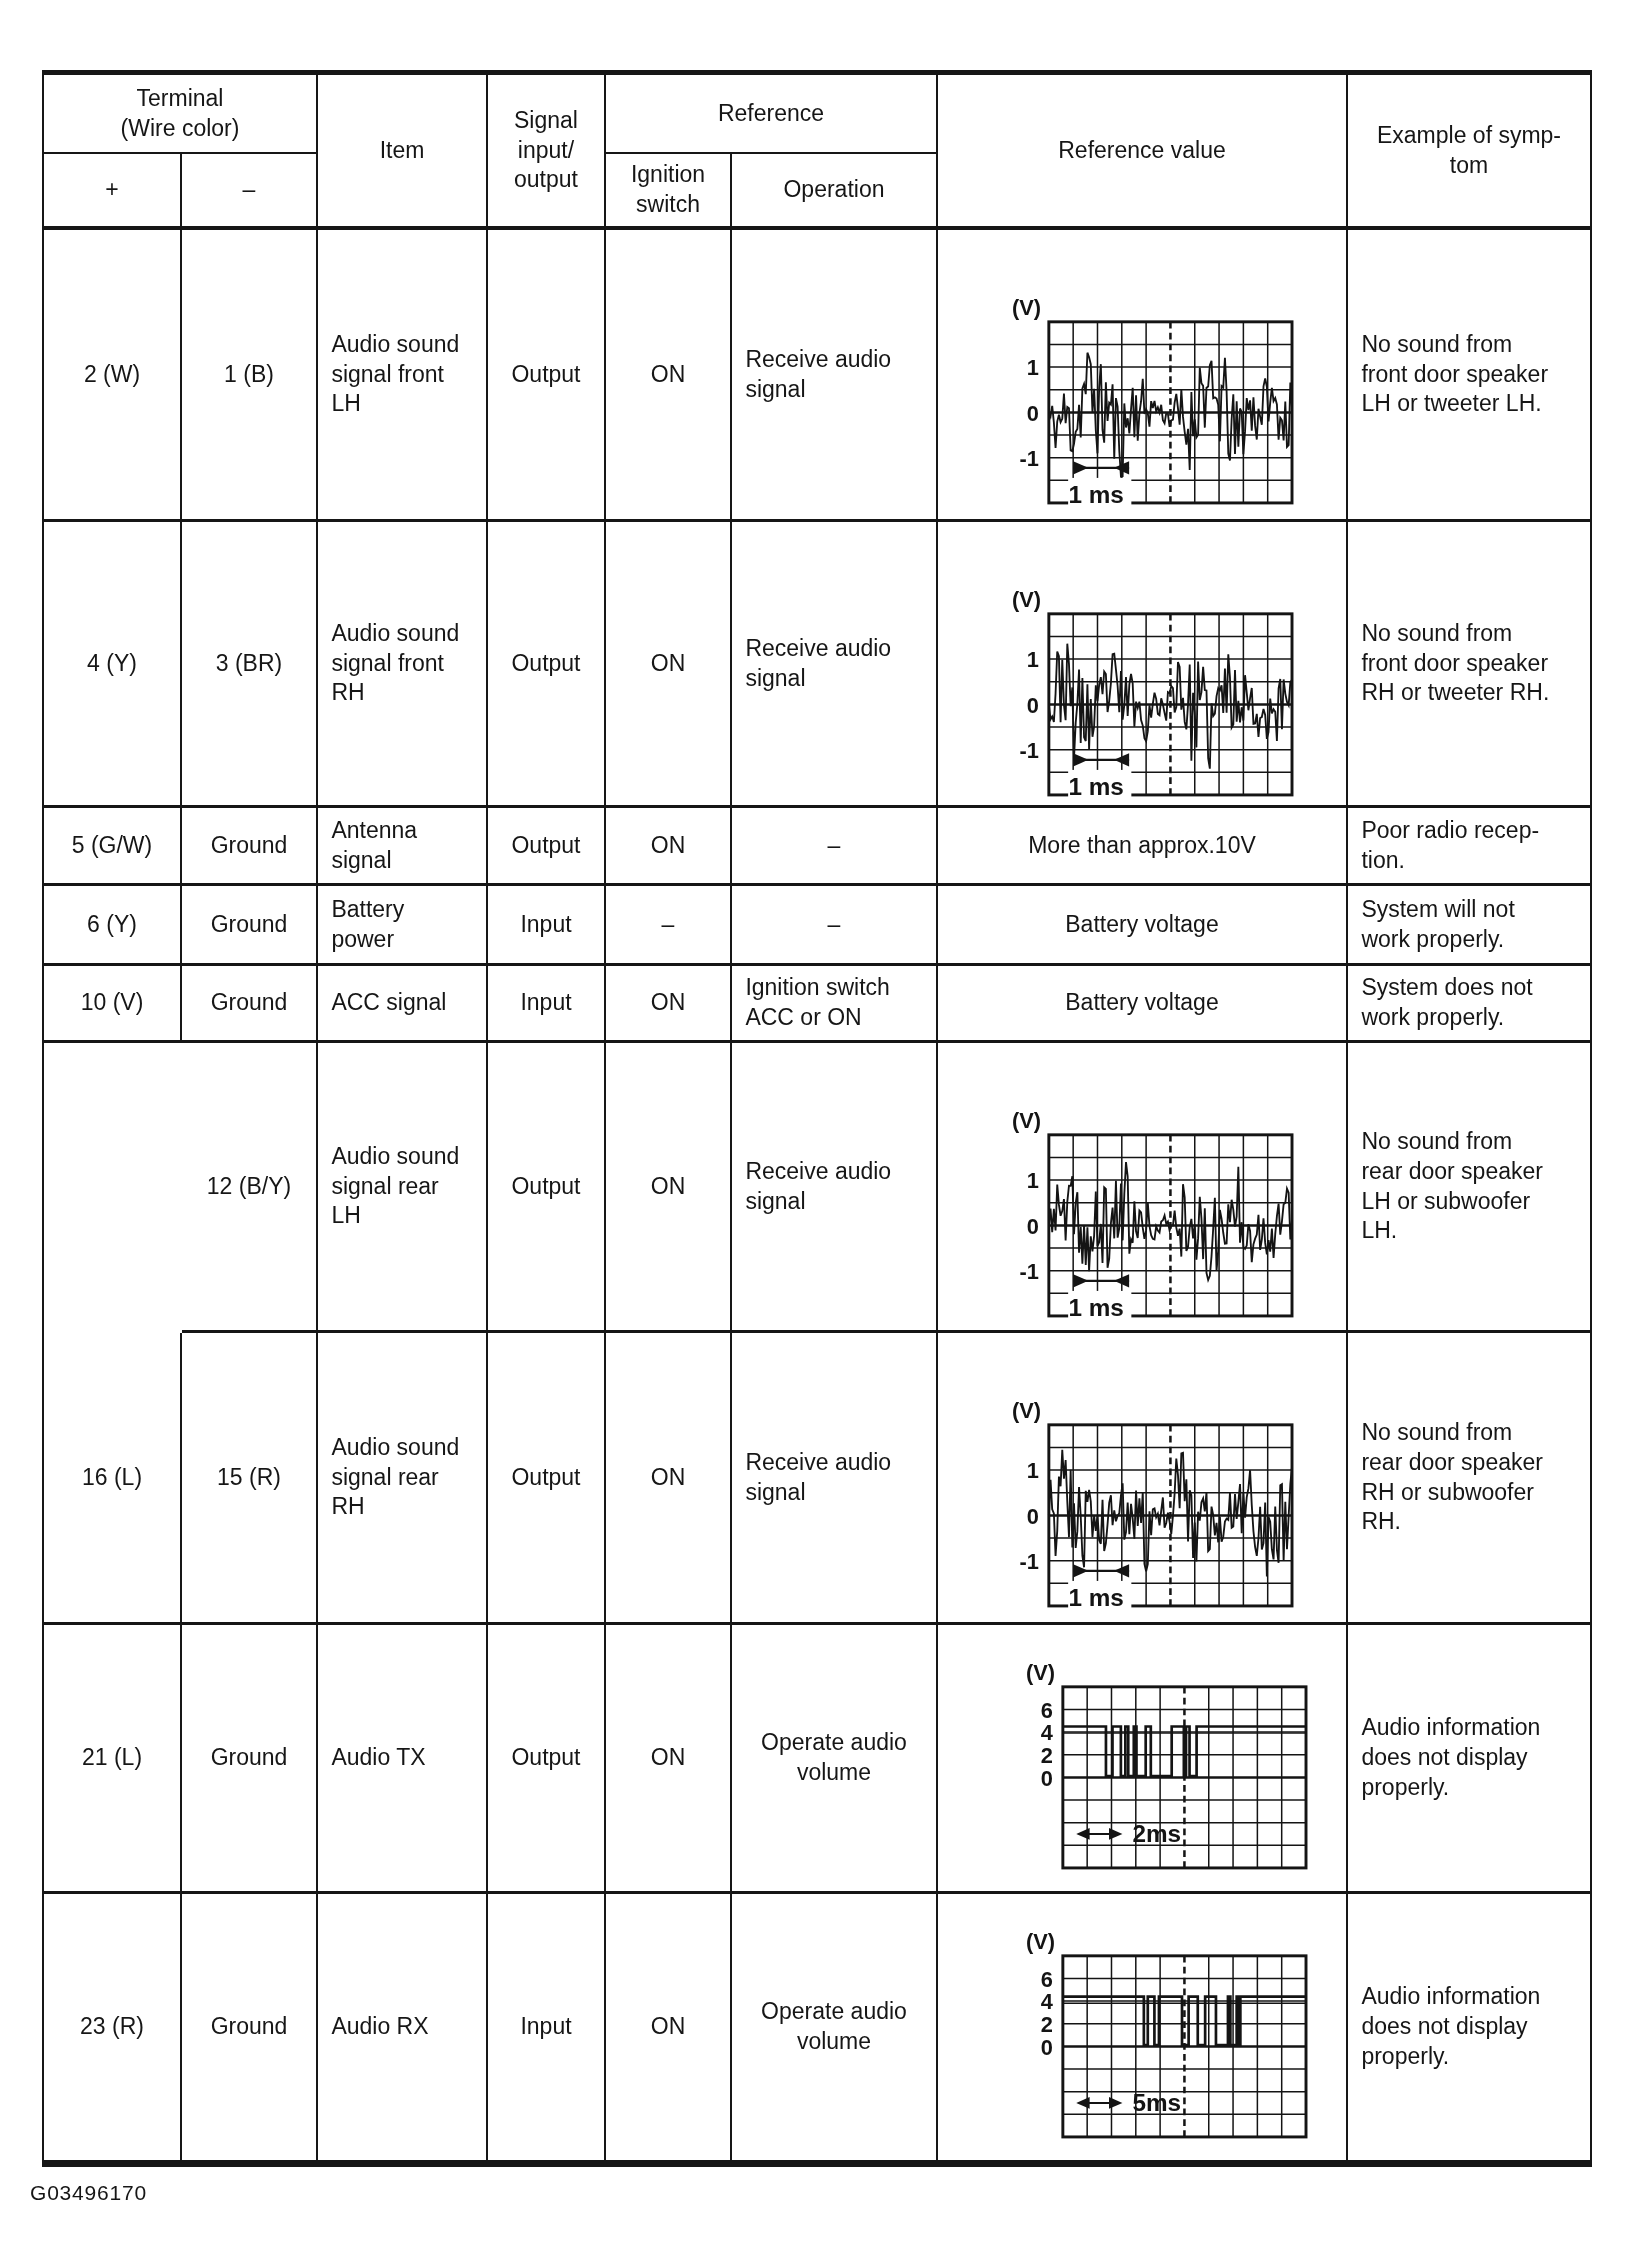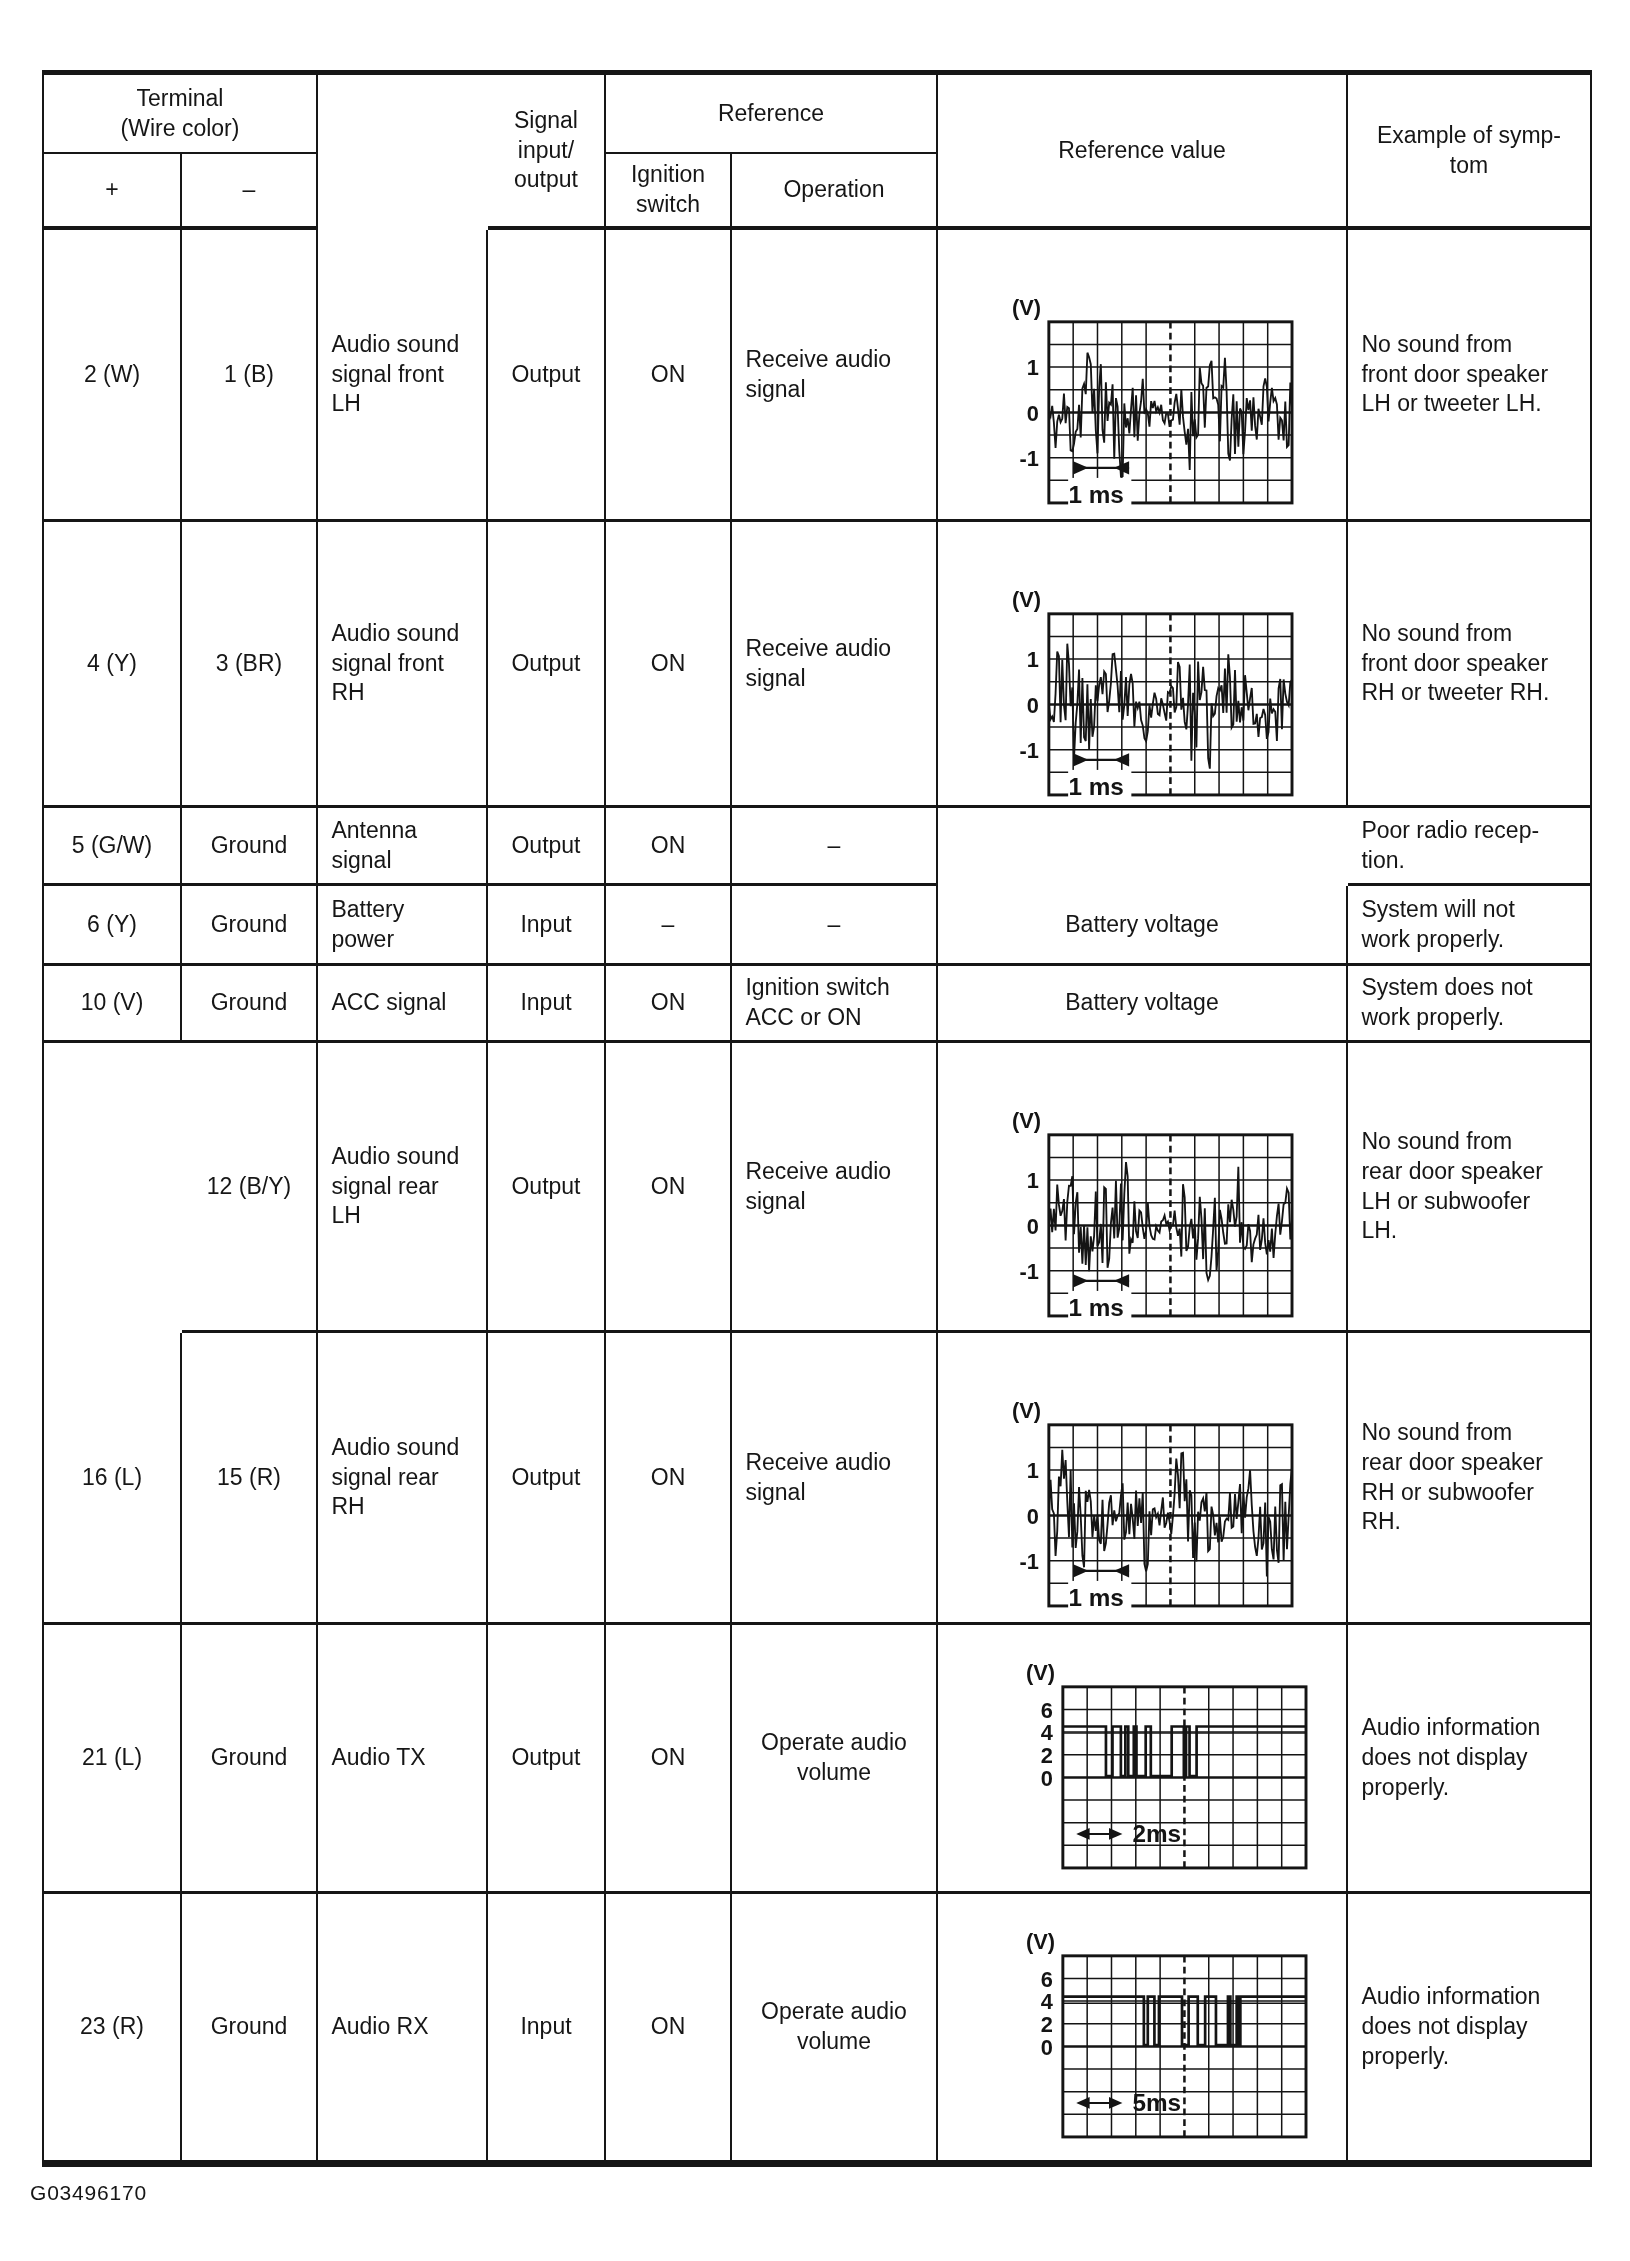--- a/index.html
+++ b/index.html
@@ -45,6 +45,7 @@
 (Wire color)</div>
     <div class="cell bb5" style="grid-area:2/1/3/2">+</div>
     <div class="cell bb5" style="grid-area:2/2/3/3">–</div>
+    <div class="cell bb5" style="grid-area:1/3/3/4">Item</div>
     <div class="cell bb5" style="grid-area:1/4/3/5">Signal
 input/
 output</div>

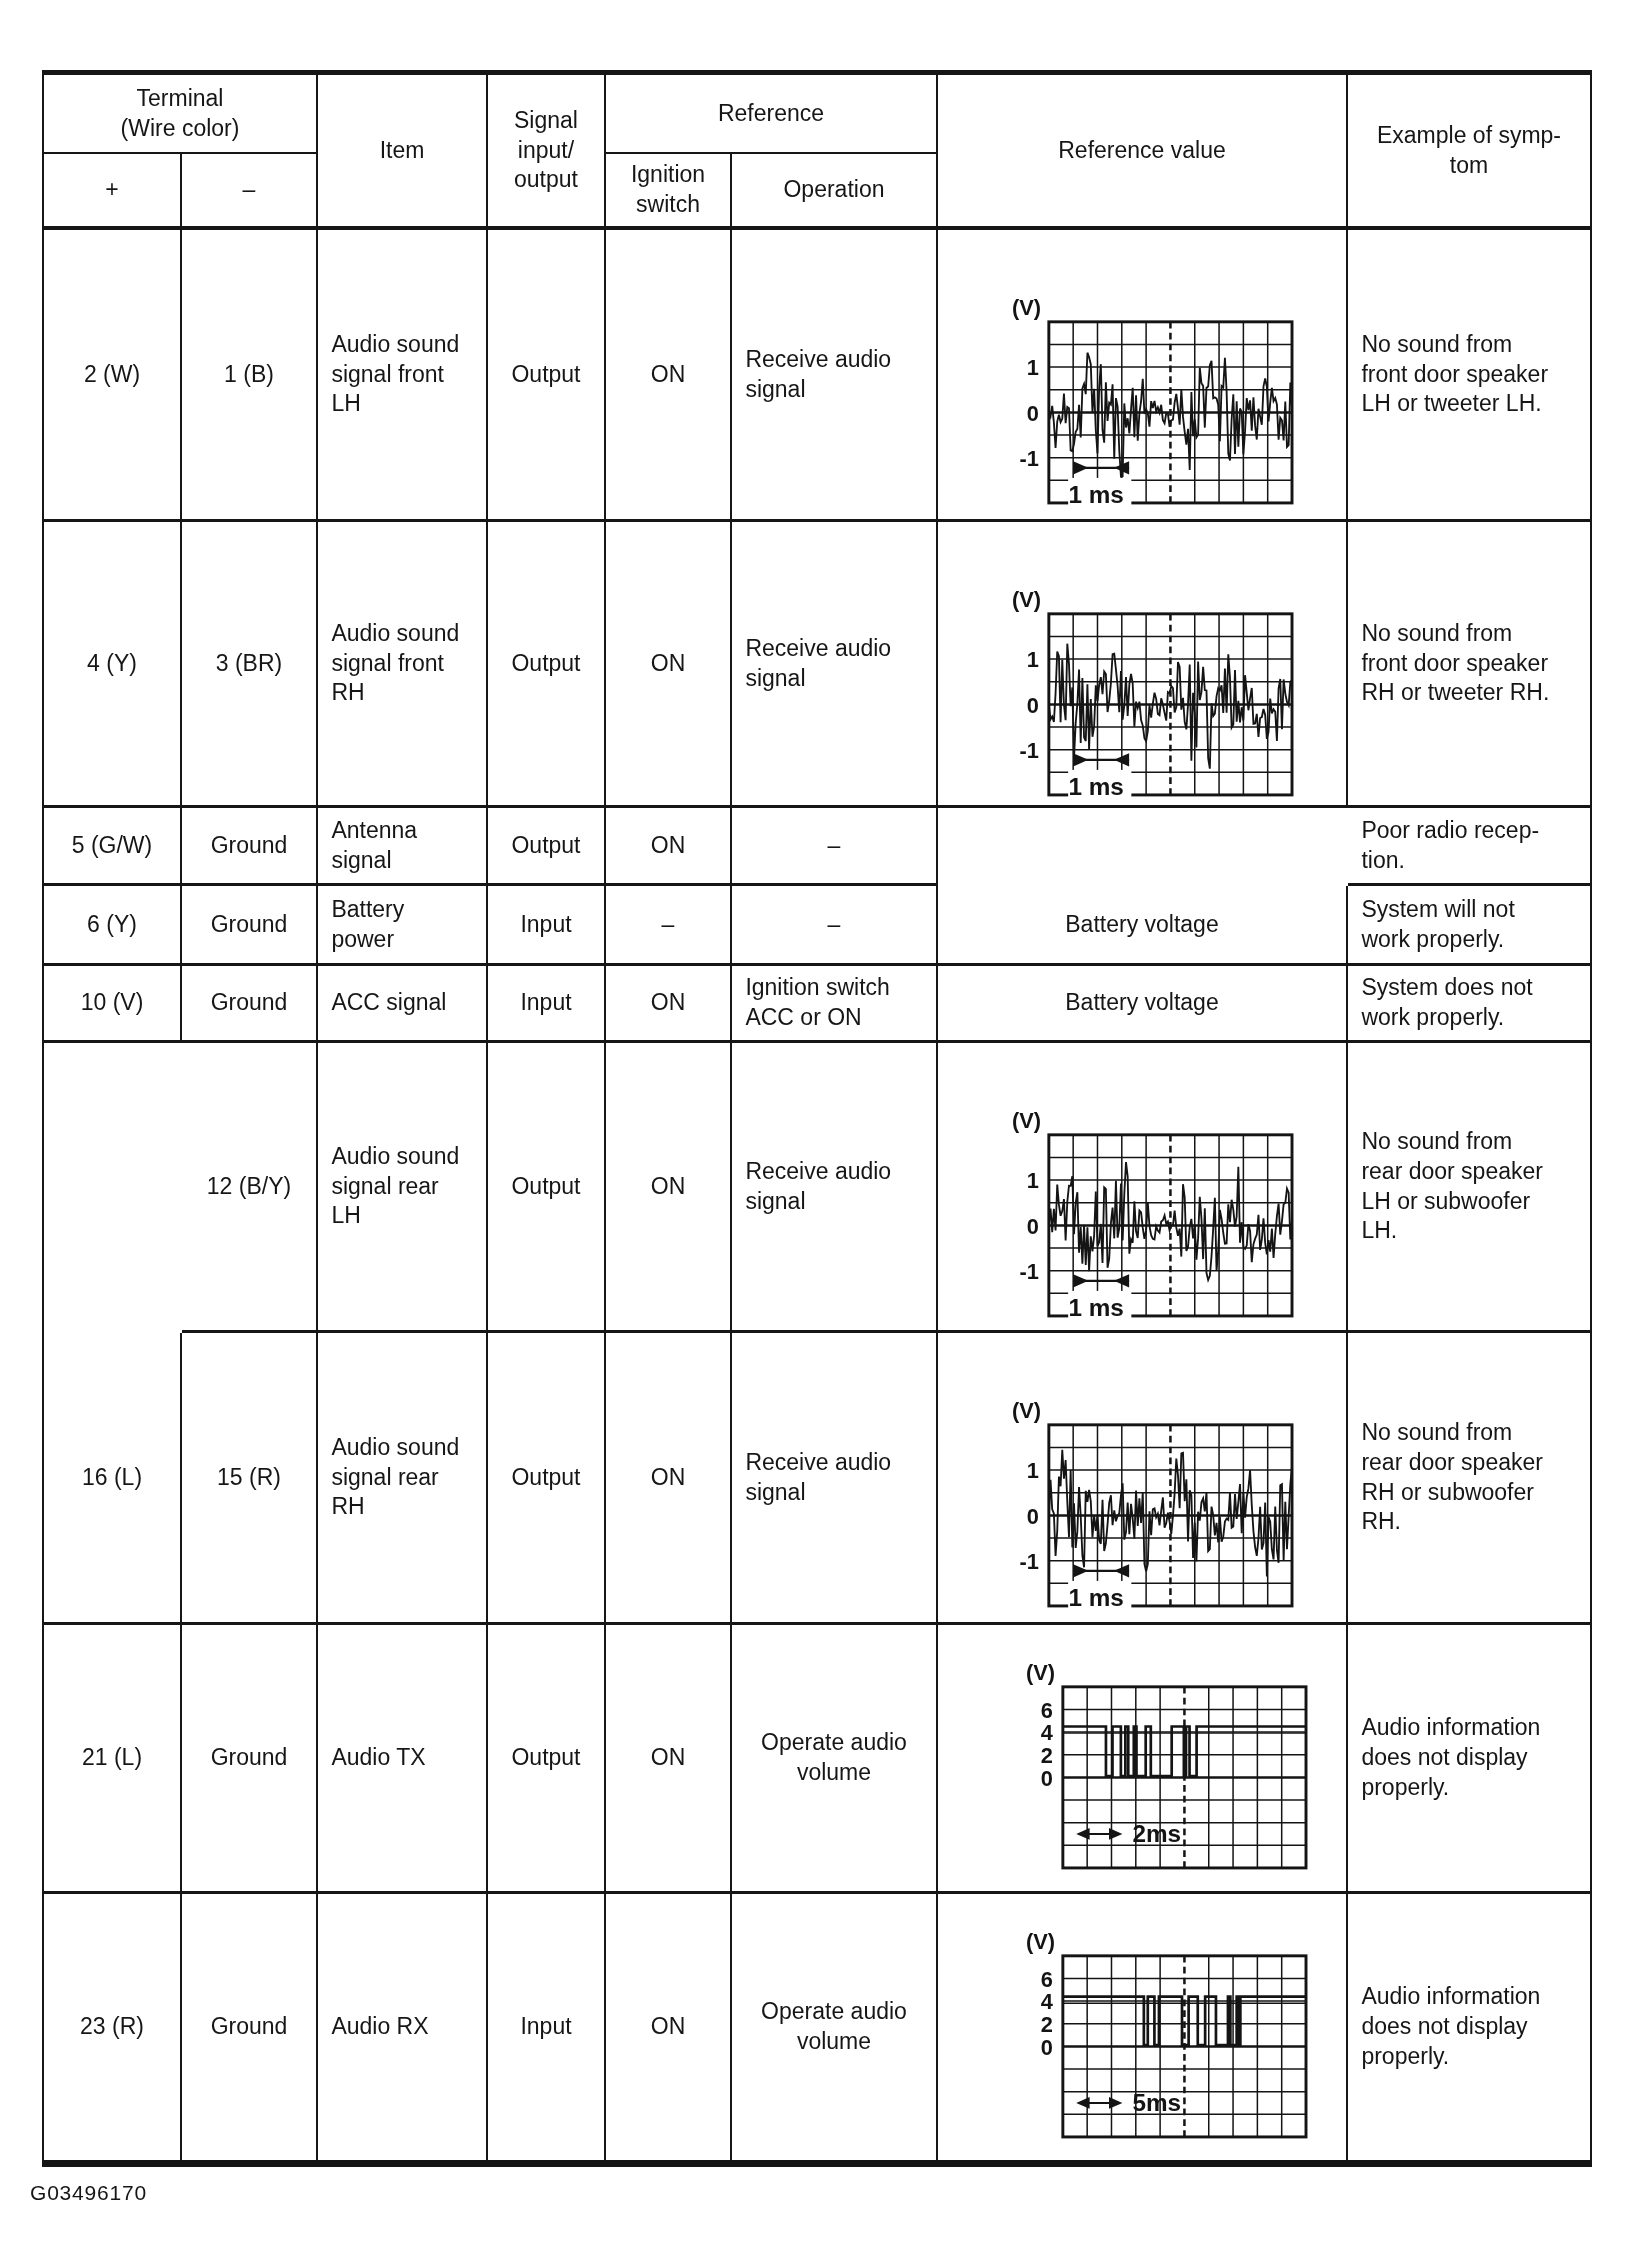--- a/index.html
+++ b/index.html
@@ -152,6 +152,7 @@
     <div class="cell" style="grid-area:5/4">Output</div>
     <div class="cell" style="grid-area:5/5">ON</div>
     <div class="cell" style="grid-area:5/6">–</div>
+    <div class="cell" style="grid-area:5/7">More than approx.10V</div>
     <div class="cell left col-last" style="grid-area:5/8">Poor radio recep-
 tion.</div>
 

